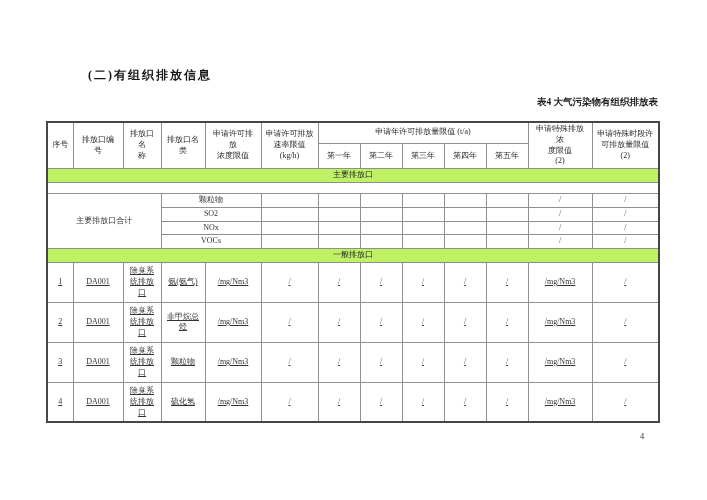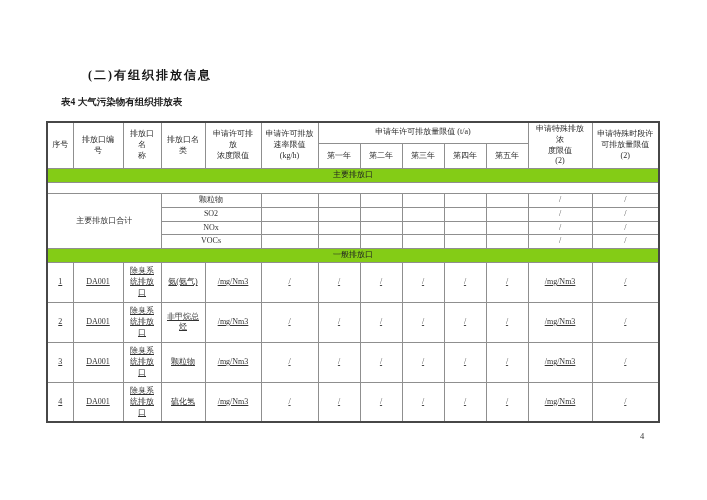--- a/index.html
+++ b/index.html
@@ -23,10 +23,10 @@
   }
   .table-title {
     position: absolute;
-    left: 61px;
+    left: 46px;
     top: 96px;
     width: 612px;
-    text-align: left;
+    text-align: right;
     font-size: 9.5px;
     font-weight: bold;
     color: #1c1c1c;

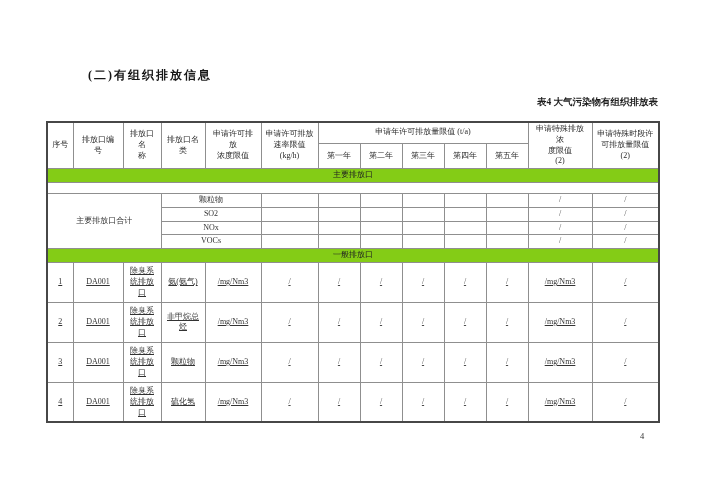--- a/index.html
+++ b/index.html
@@ -55,7 +55,7 @@
   tr.h-top { height: 20px; }
   tr.h-years { height: 24px; }
   tr.section-row td {
-    background: #84cc16;
+    background: #bef264;
     height: 13px;
     font-weight: normal;
     color: #222;

